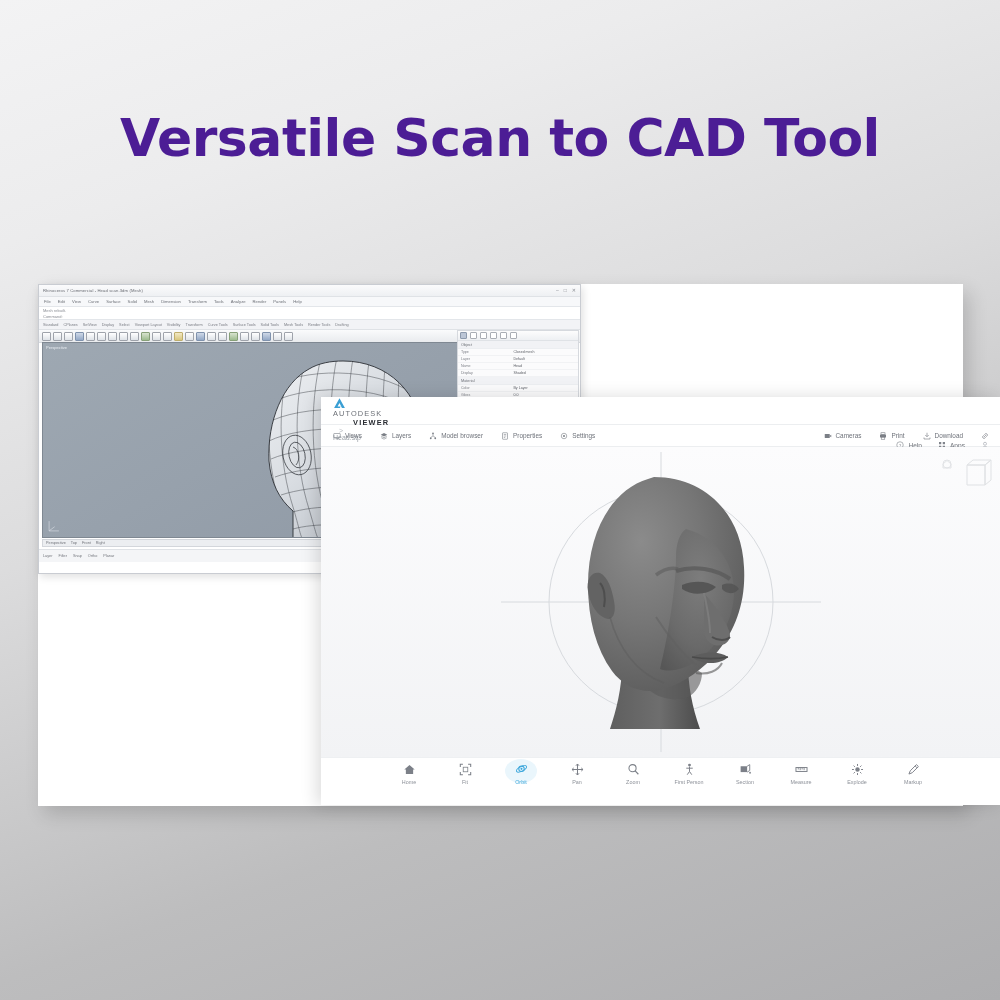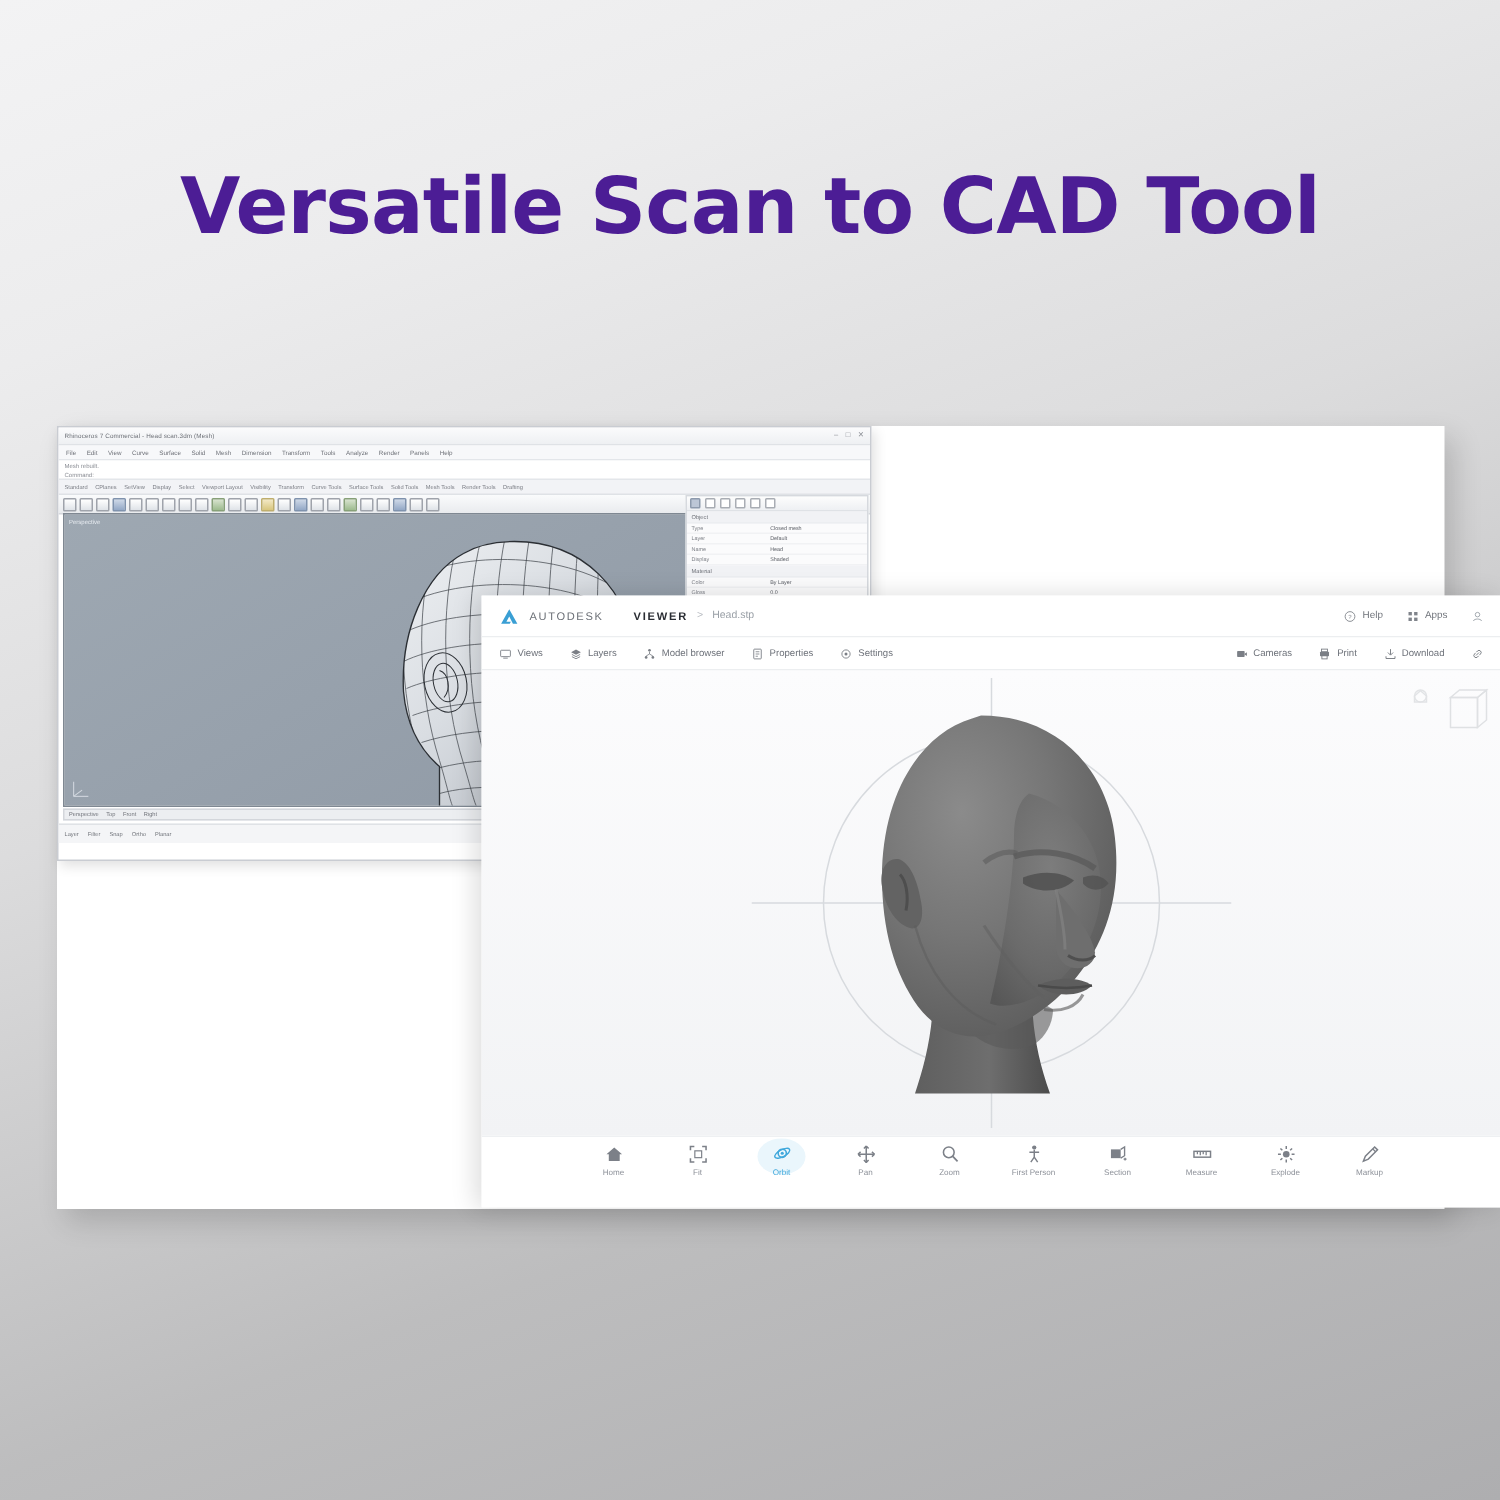--- a/index.html
+++ b/index.html
@@ -101,7 +101,7 @@
   }
   .vheader{
     height:28px;background:#ffffff;border-bottom:1px solid #eceef0;
-    display:flex;align-items:center;padding:0 12px;box-sizing:border-box;
+    display:flex;padding:0 12px;box-sizing:border-box;flex-direction:column;
   }
   .adsk-logo{width:13px;height:12px;margin-right:7px;flex:none;}
   .brand{font-size:7.4px;color:#6b6f76;letter-spacing:1.1px;}

